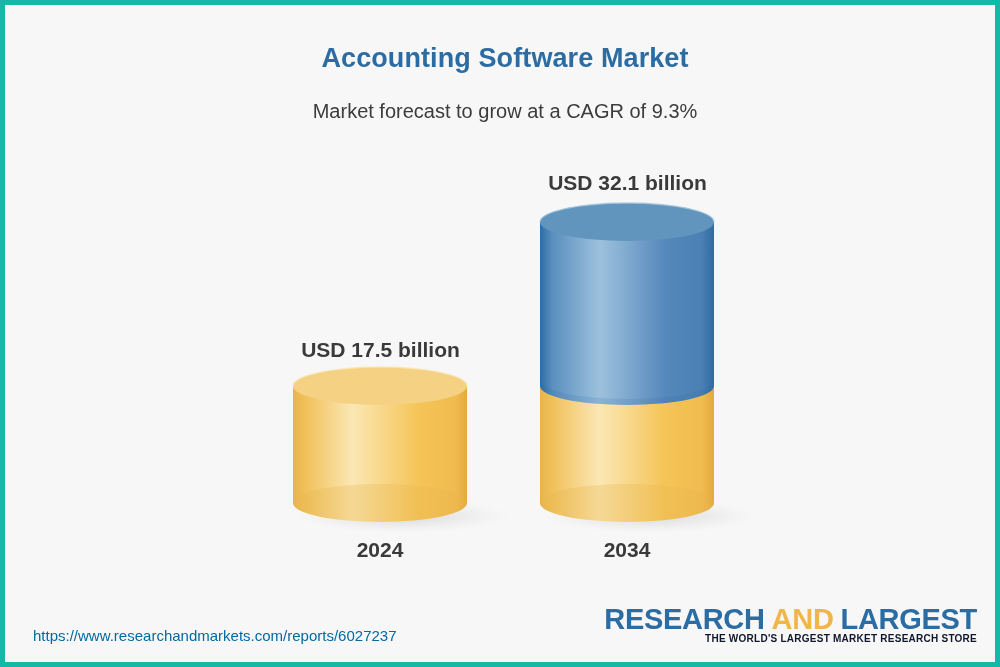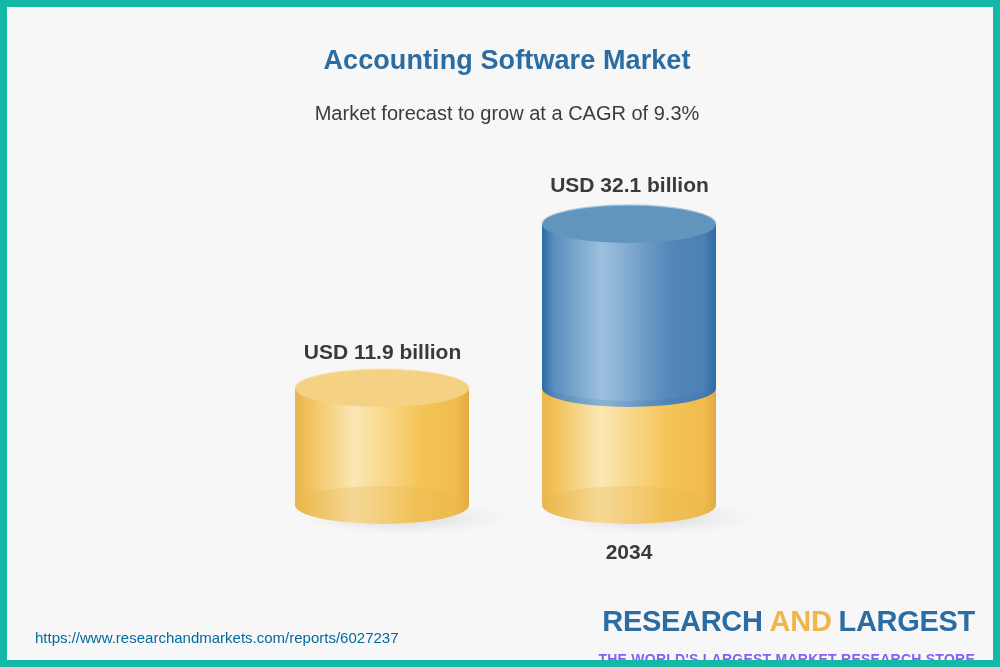--- a/index.html
+++ b/index.html
@@ -18,7 +18,7 @@
     height: 667px;
     background: #f7f7f7;
     box-sizing: border-box;
-    border: 7px solid #14b8a6;
+    border: 5px solid #14b8a6;
     overflow: hidden;
     text-decoration: underline;
   }

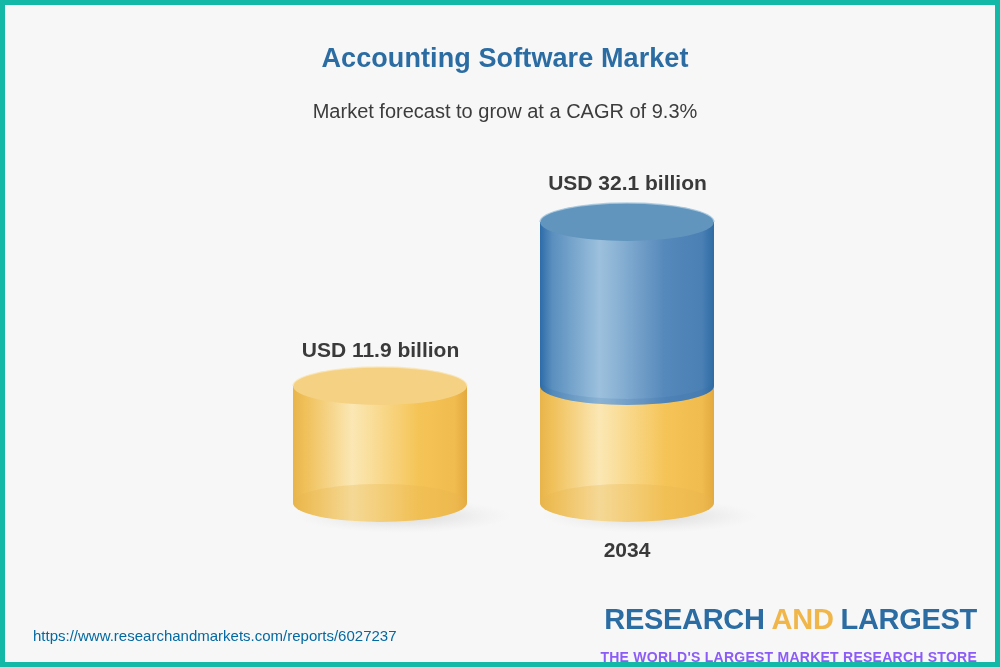--- a/index.html
+++ b/index.html
@@ -188,7 +188,7 @@
     </g>
   </svg>
 
-  <div class="value-label" style="left:278px; top:333px; width:195px;">USD 11.9 billion</div>
+  <div class="value-label" style="left:278px; top:333px; width:195px;">USD 17.5 billion</div>
   <div class="value-label" style="left:525px; top:166px; width:195px;">USD 32.1 billion</div>
 
   <div class="cat-label" style="left:547px; top:533px; width:150px;">2034</div>

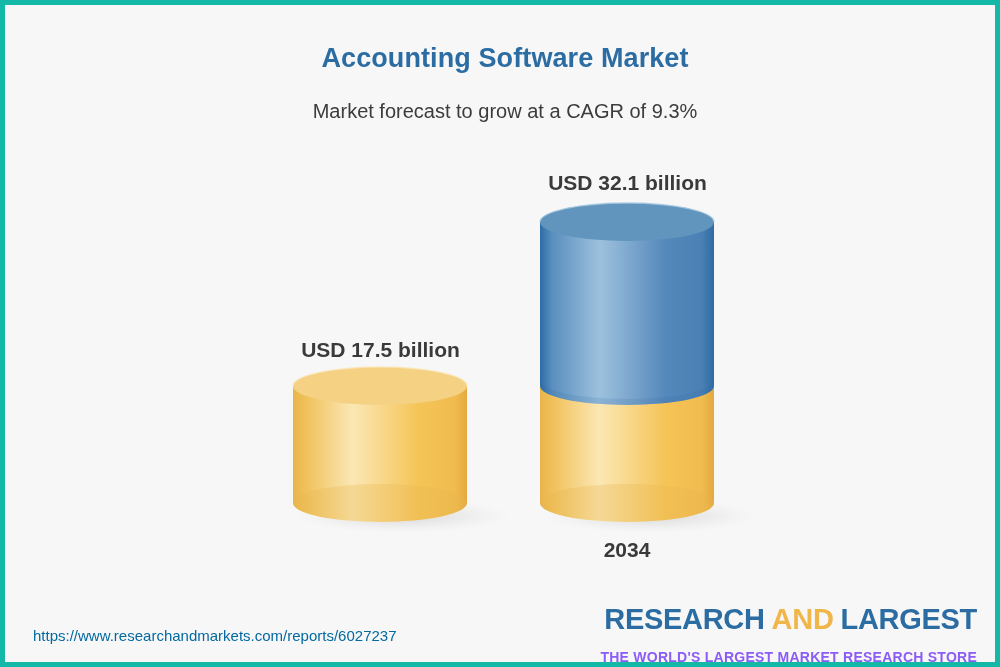--- a/index.html
+++ b/index.html
@@ -191,6 +191,7 @@
   <div class="value-label" style="left:278px; top:333px; width:195px;">USD 17.5 billion</div>
   <div class="value-label" style="left:525px; top:166px; width:195px;">USD 32.1 billion</div>
 
+  <div class="cat-label" style="left:300px; top:533px; width:150px;">2024</div>
   <div class="cat-label" style="left:547px; top:533px; width:150px;">2034</div>
 
   <div id="source-url">https://www.researchandmarkets.com/reports/6027237</div>

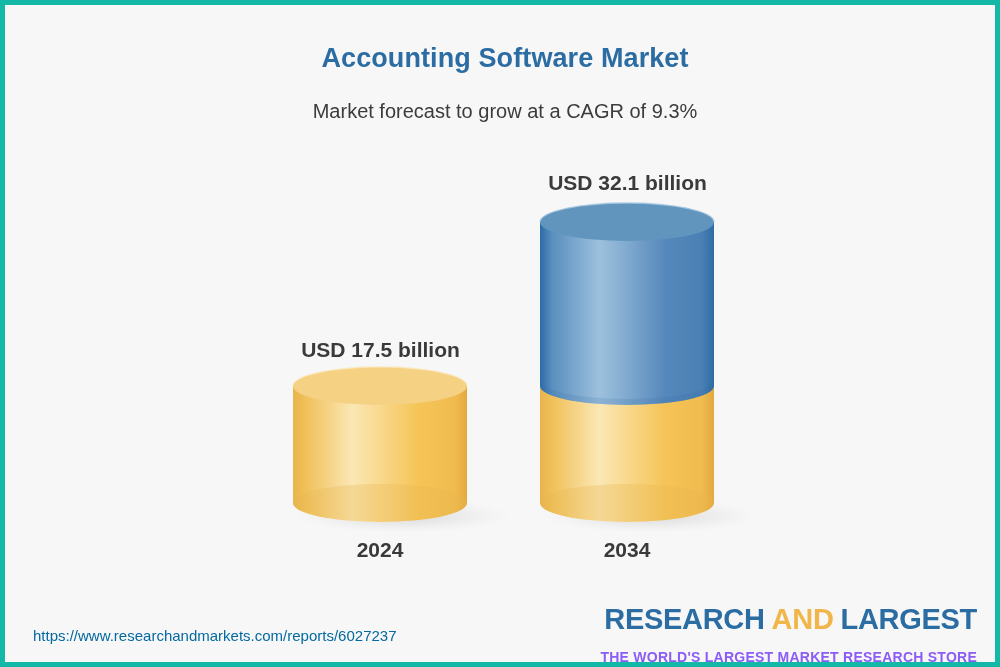--- a/index.html
+++ b/index.html
@@ -101,10 +101,10 @@
   }
   #logo-main .gold { color: #f0b64a; }
   #logo-tagline {
-    margin-top: 16px;
-    font-size: 14px;
-    font-weight: bold;
-    color: #8b5cf6;
+    margin-top: 0;
+    font-size: 10px;
+    font-weight: bold;
+    color: #0f172a;
     letter-spacing: 0.25px;
     white-space: nowrap;
   }

